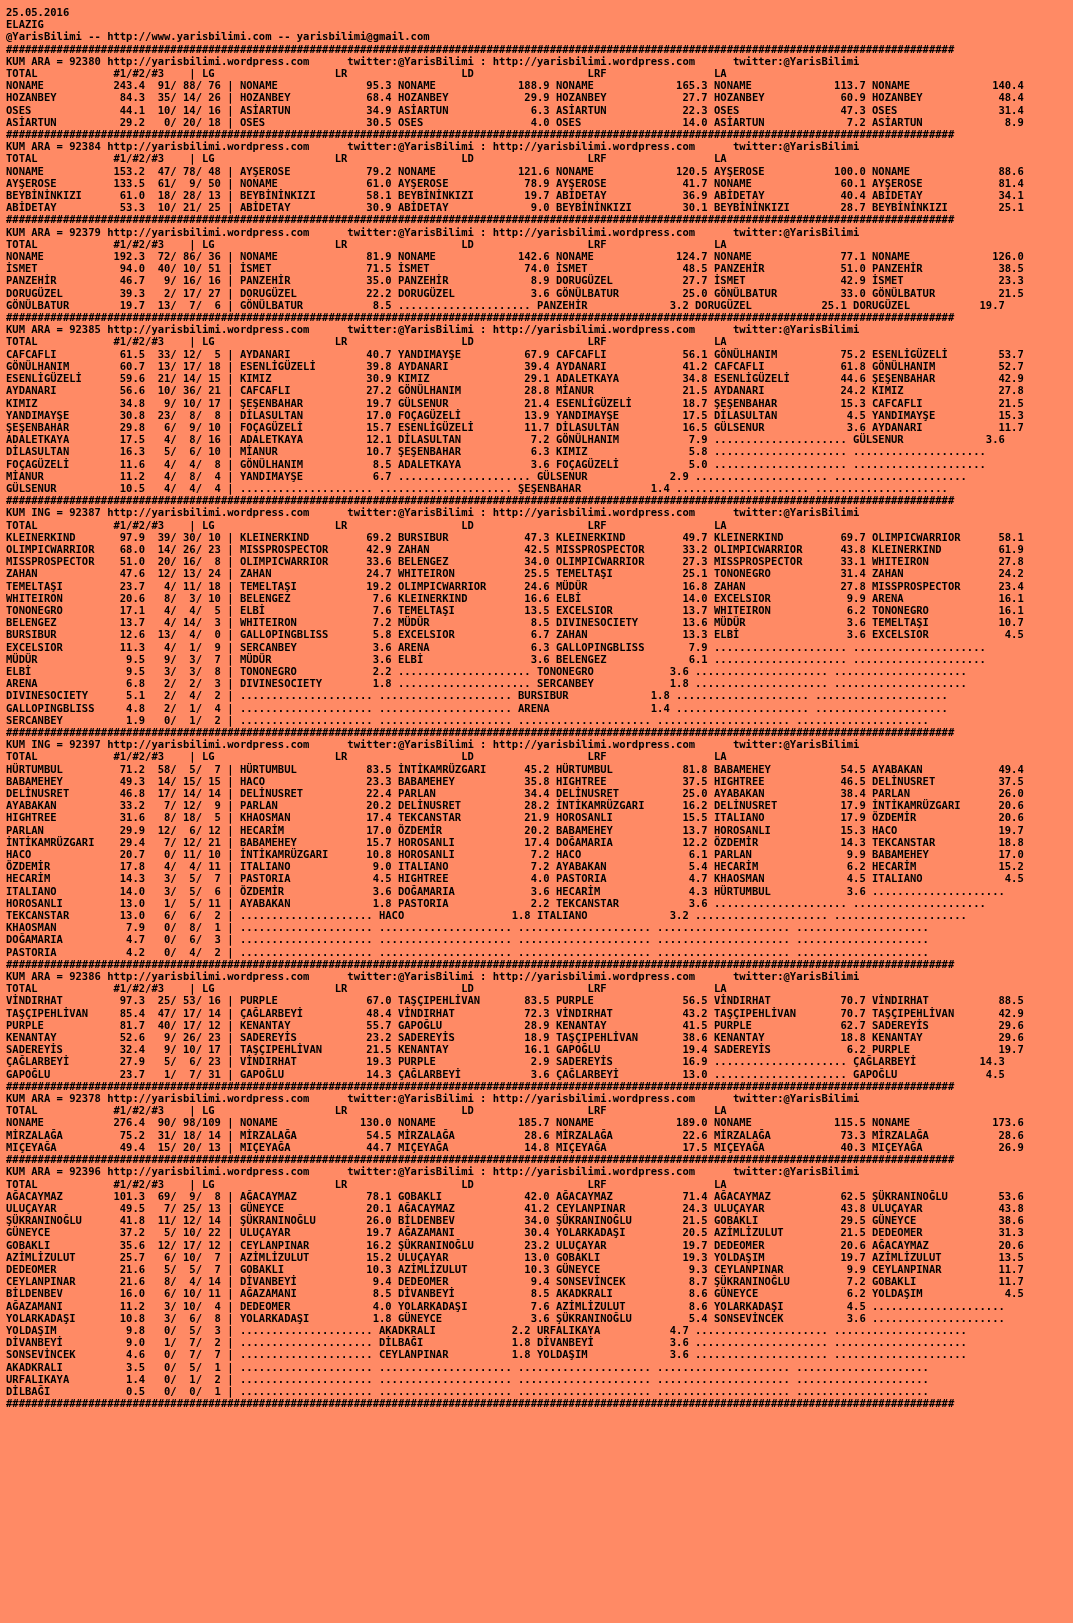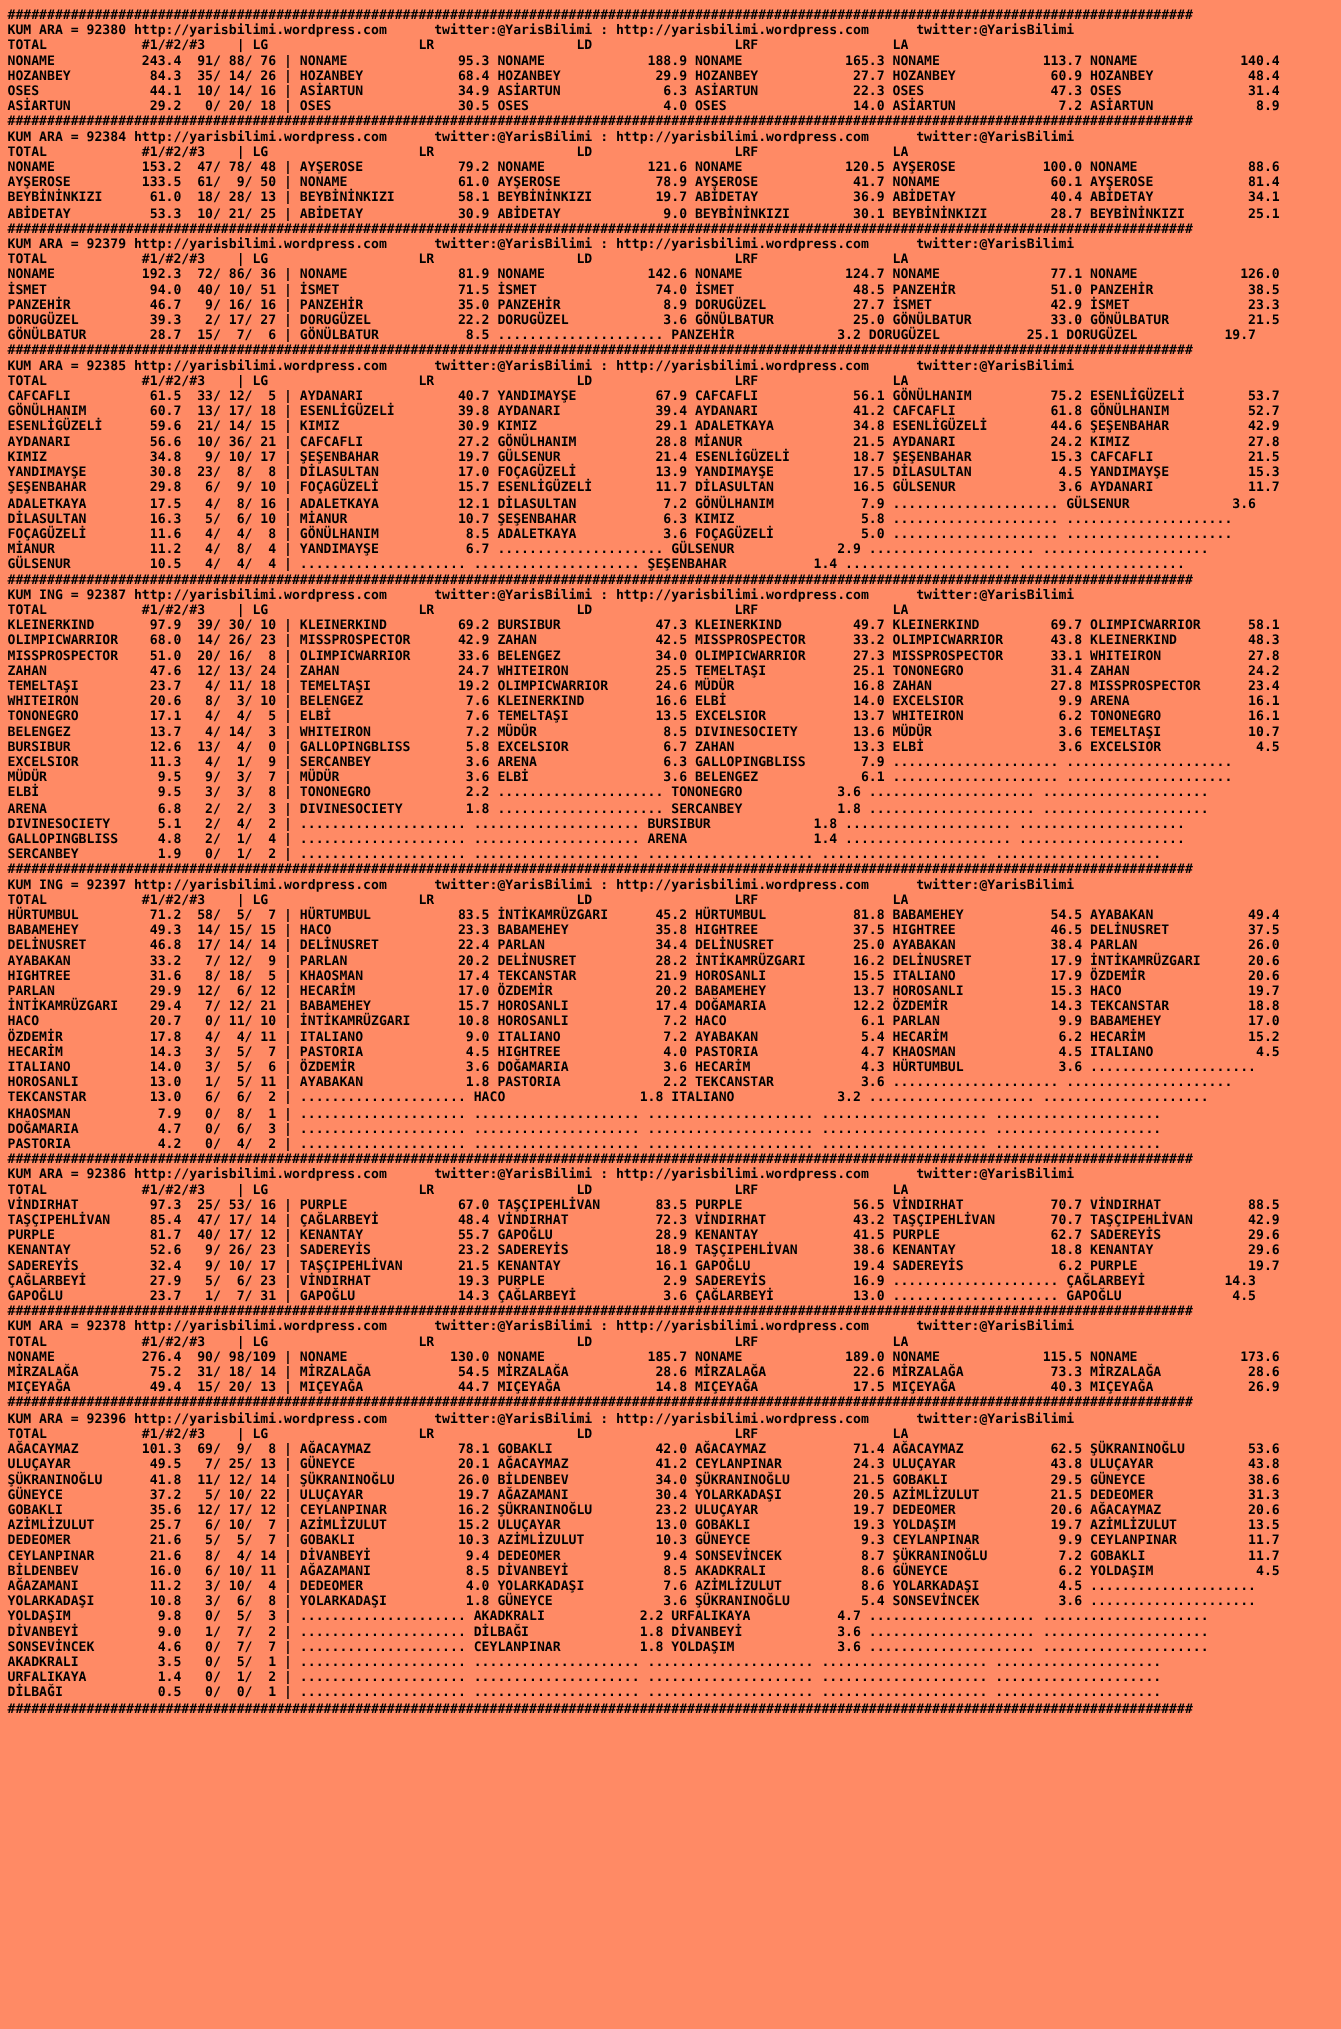--- a/index.html
+++ b/index.html
@@ -29,6 +29,9 @@
 
 <div class="page">
 
+  <pre class="blk hdr"><span>25.05.2016</span>
+<span>ELAZIG</span>
+<span>@YarisBilimi -- http://www.yarisbilimi.com -- yarisbilimi@gmail.com</span></pre>
 
   <div id="races">
       <pre class="blk"><span class="rule">######################################################################################################################################################</span>

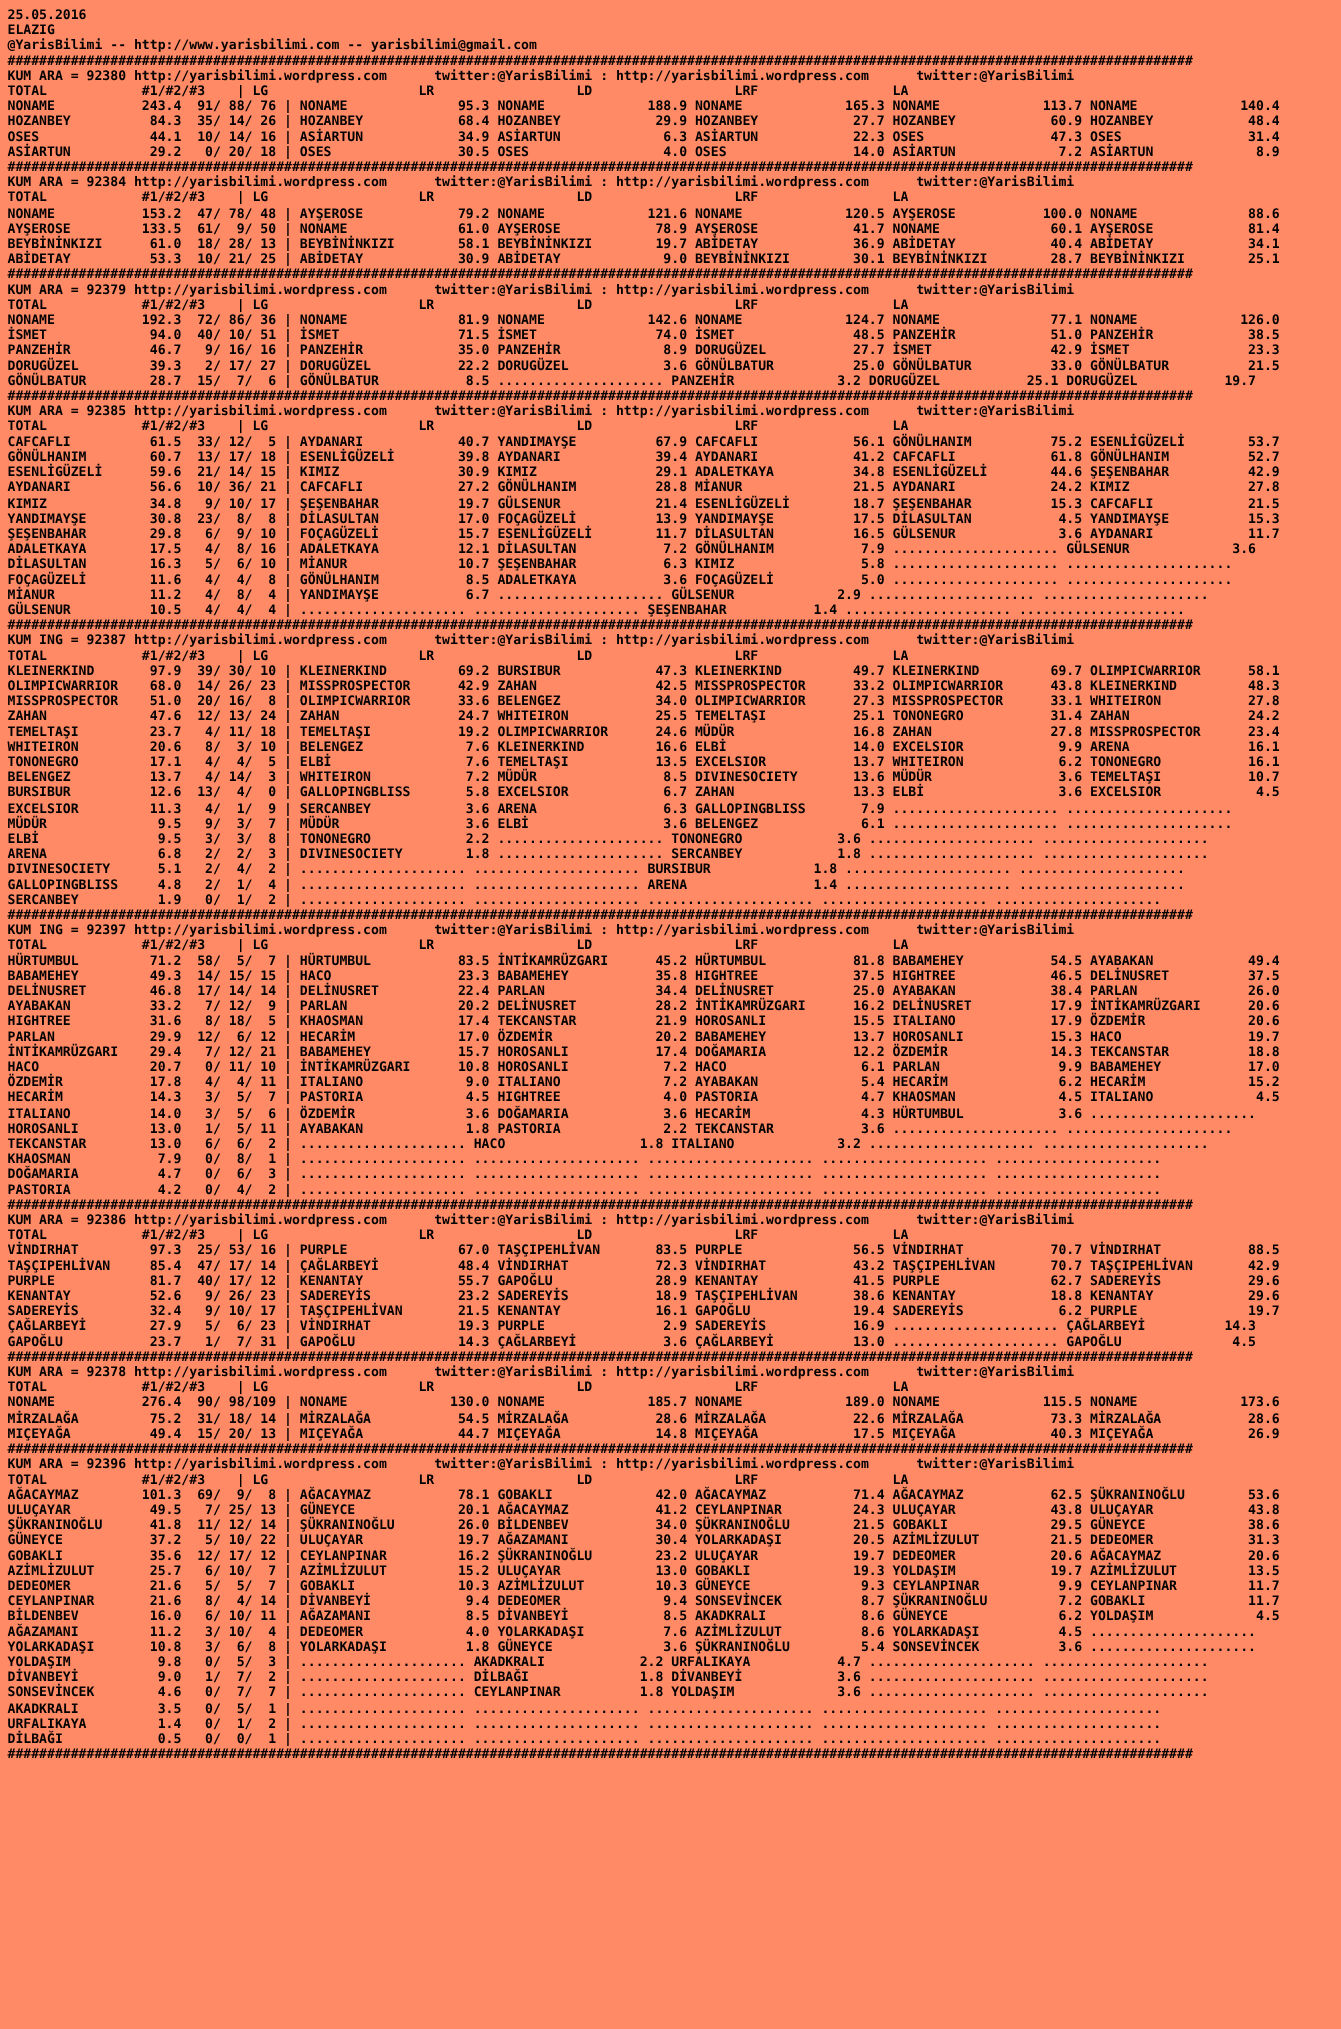--- a/index.html
+++ b/index.html
@@ -57,7 +57,7 @@
 <span>İSMET             94.0  40/ 10/ 51 | İSMET               71.5 İSMET               74.0 İSMET               48.5 PANZEHİR            51.0 PANZEHİR            38.5</span>
 <span>PANZEHİR          46.7   9/ 16/ 16 | PANZEHİR            35.0 PANZEHİR             8.9 DORUGÜZEL           27.7 İSMET               42.9 İSMET               23.3</span>
 <span>DORUGÜZEL         39.3   2/ 17/ 27 | DORUGÜZEL           22.2 DORUGÜZEL            3.6 GÖNÜLBATUR          25.0 GÖNÜLBATUR          33.0 GÖNÜLBATUR          21.5</span>
-<span>GÖNÜLBATUR        28.7  15/  7/  6 | GÖNÜLBATUR           8.5 ..................... PANZEHİR             3.2 DORUGÜZEL           25.1 DORUGÜZEL           19.7</span>
+<span>GÖNÜLBATUR        19.7  13/  7/  6 | GÖNÜLBATUR           8.5 ..................... PANZEHİR             3.2 DORUGÜZEL           25.1 DORUGÜZEL           19.7</span>
 </pre>
       <pre class="blk"><span class="rule">######################################################################################################################################################</span>
 <span>KUM ARA = 92385 http://yarisbilimi.wordpress.com      twitter:@YarisBilimi : http://yarisbilimi.wordpress.com      twitter:@YarisBilimi</span>

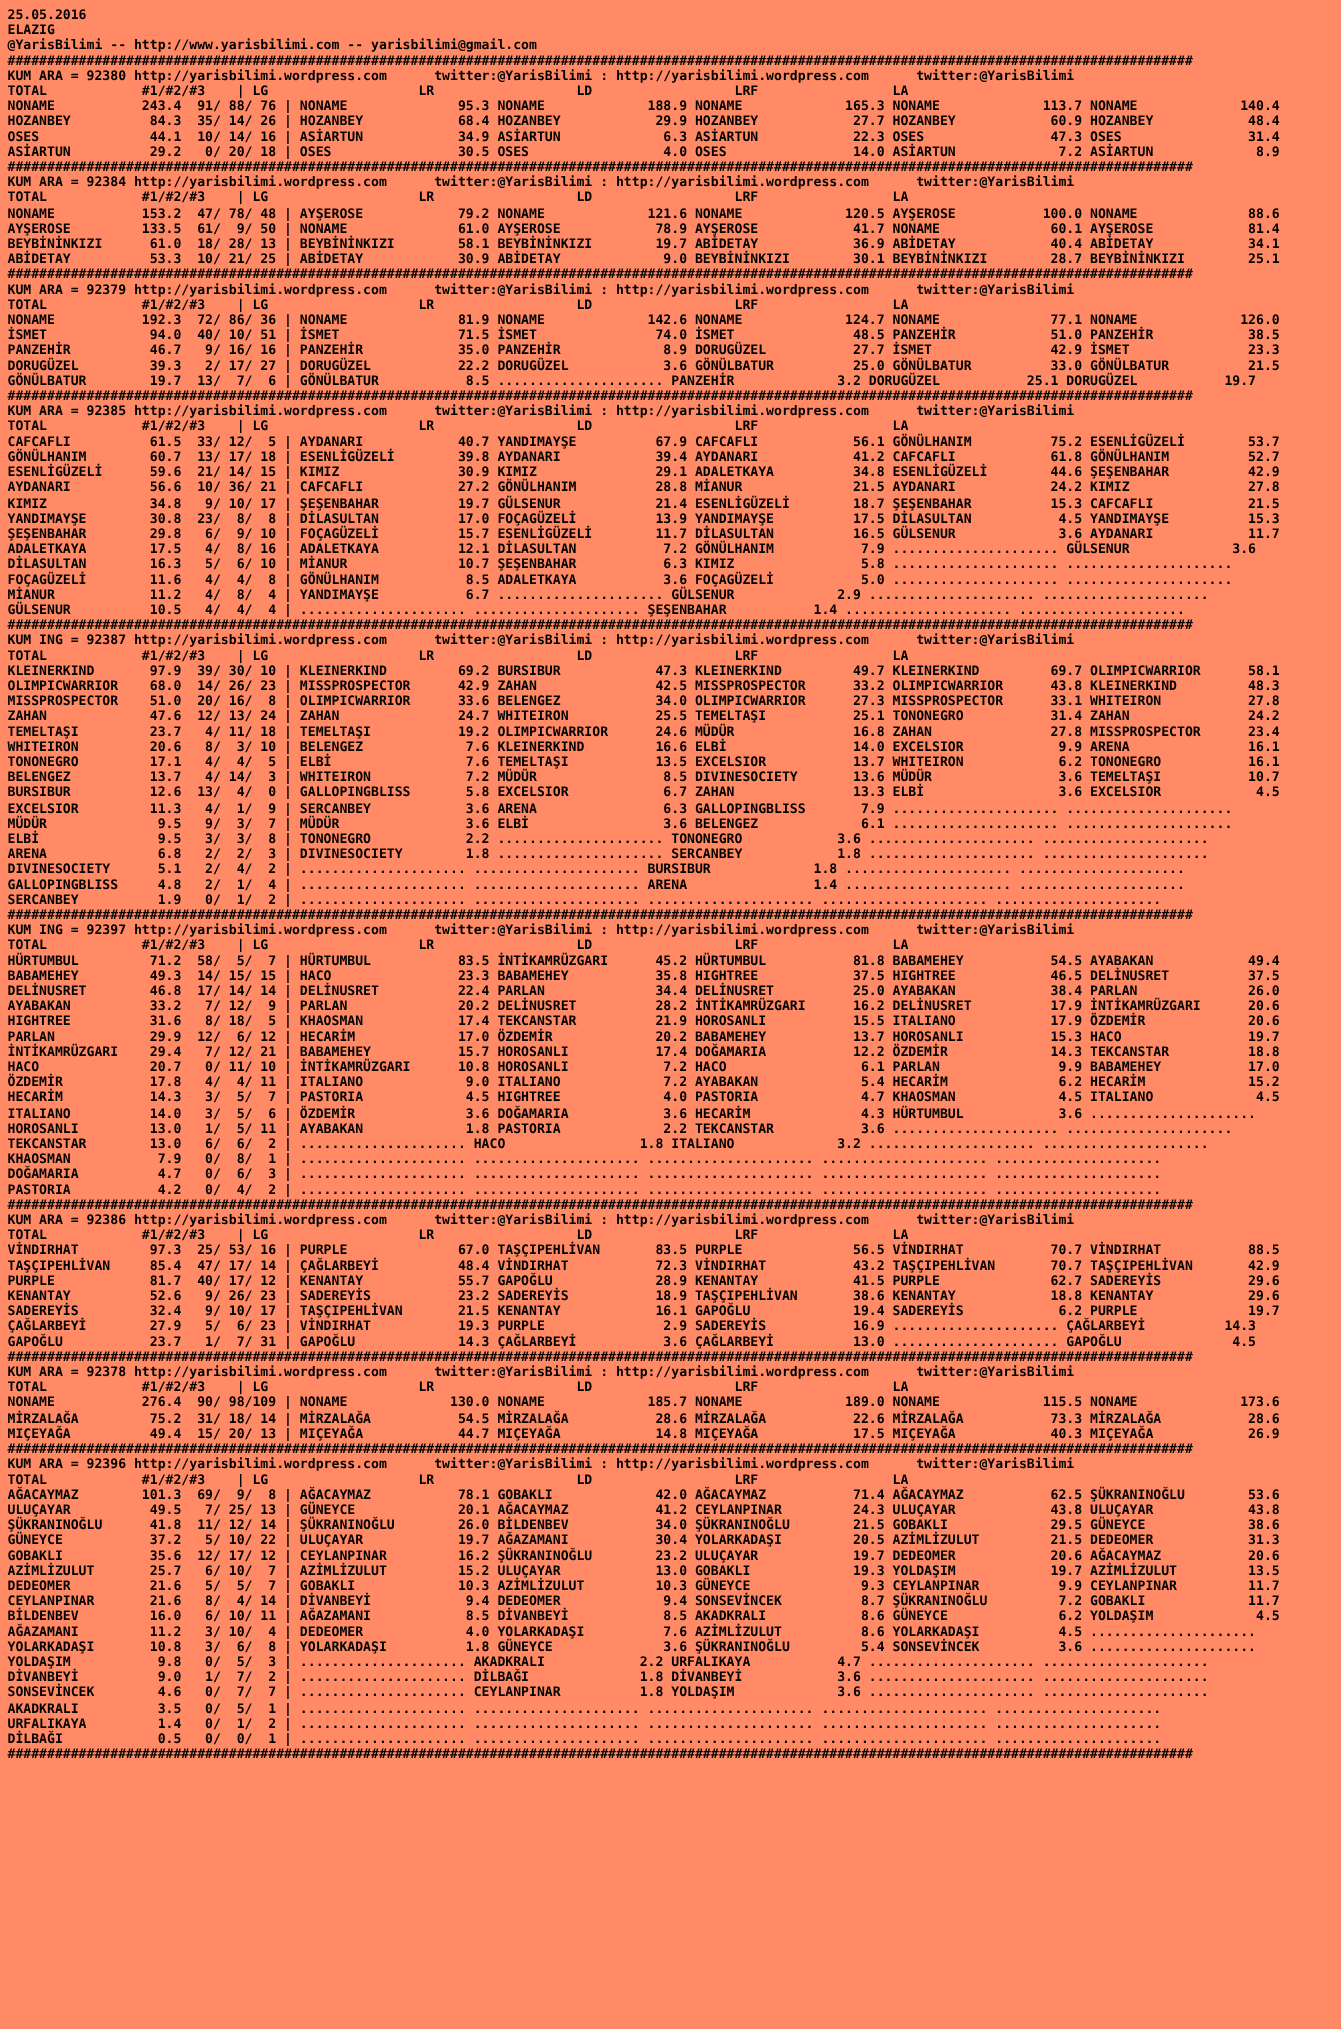--- a/index.html
+++ b/index.html
@@ -79,7 +79,7 @@
 <span>KUM ING = 92387 http://yarisbilimi.wordpress.com      twitter:@YarisBilimi : http://yarisbilimi.wordpress.com      twitter:@YarisBilimi</span>
 <span>TOTAL            #1/#2/#3    | LG                   LR                  LD                  LRF                 LA</span>
 <span>KLEINERKIND       97.9  39/ 30/ 10 | KLEINERKIND         69.2 BURSIBUR            47.3 KLEINERKIND         49.7 KLEINERKIND         69.7 OLIMPICWARRIOR      58.1</span>
-<span>OLIMPICWARRIOR    68.0  14/ 26/ 23 | MISSPROSPECTOR      42.9 ZAHAN               42.5 MISSPROSPECTOR      33.2 OLIMPICWARRIOR      43.8 KLEINERKIND         48.3</span>
+<span>OLIMPICWARRIOR    68.0  14/ 26/ 23 | MISSPROSPECTOR      42.9 ZAHAN               42.5 MISSPROSPECTOR      33.2 OLIMPICWARRIOR      43.8 KLEINERKIND         61.9</span>
 <span>MISSPROSPECTOR    51.0  20/ 16/  8 | OLIMPICWARRIOR      33.6 BELENGEZ            34.0 OLIMPICWARRIOR      27.3 MISSPROSPECTOR      33.1 WHITEIRON           27.8</span>
 <span>ZAHAN             47.6  12/ 13/ 24 | ZAHAN               24.7 WHITEIRON           25.5 TEMELTAŞI           25.1 TONONEGRO           31.4 ZAHAN               24.2</span>
 <span>TEMELTAŞI         23.7   4/ 11/ 18 | TEMELTAŞI           19.2 OLIMPICWARRIOR      24.6 MÜDÜR               16.8 ZAHAN               27.8 MISSPROSPECTOR      23.4</span>

